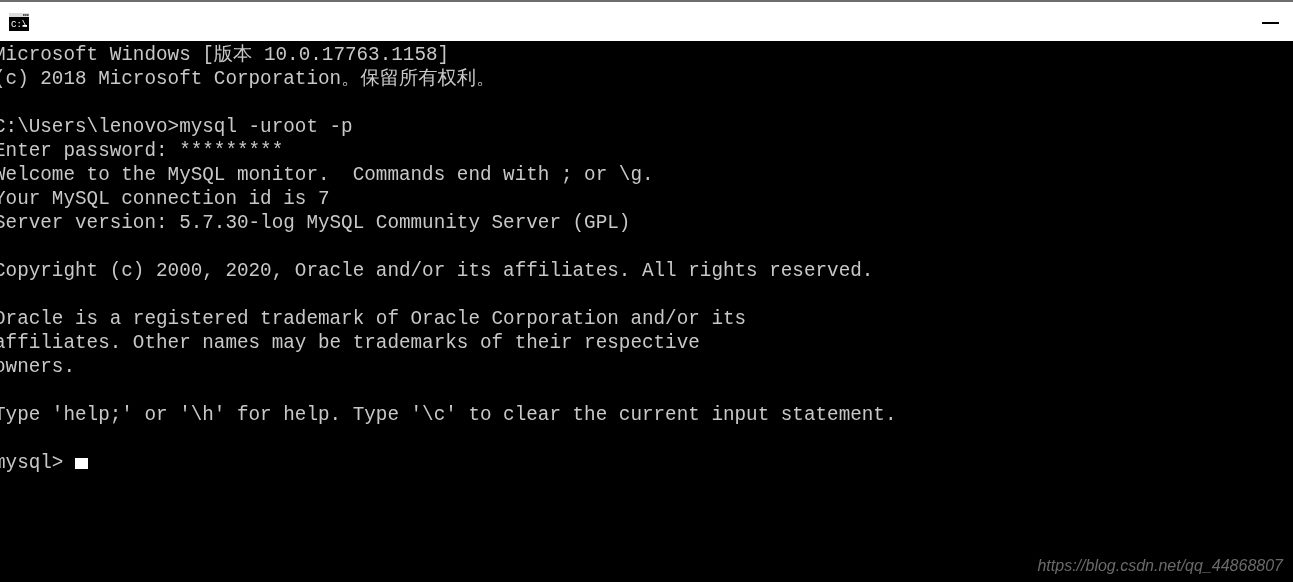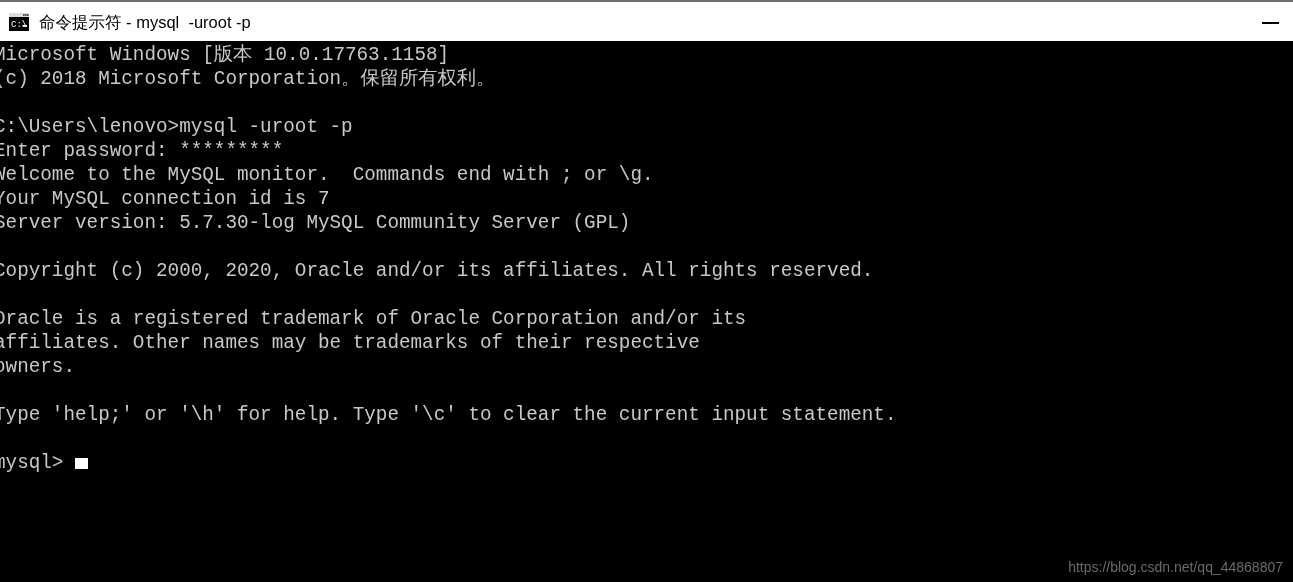--- a/index.html
+++ b/index.html
@@ -139,7 +139,6 @@
       <text x="3" y="15" font-family="'Liberation Mono', monospace" font-size="9" fill="#ffffff">C:\</text>
       <rect x="14.5" y="13" width="4.5" height="1.8" fill="#ffffff"></rect>
     </svg>
-    <span id="title-text">命令提示符 - mysql  -uroot -p</span>
   </div>
   <div id="win-controls">
     <div class="win-btn">

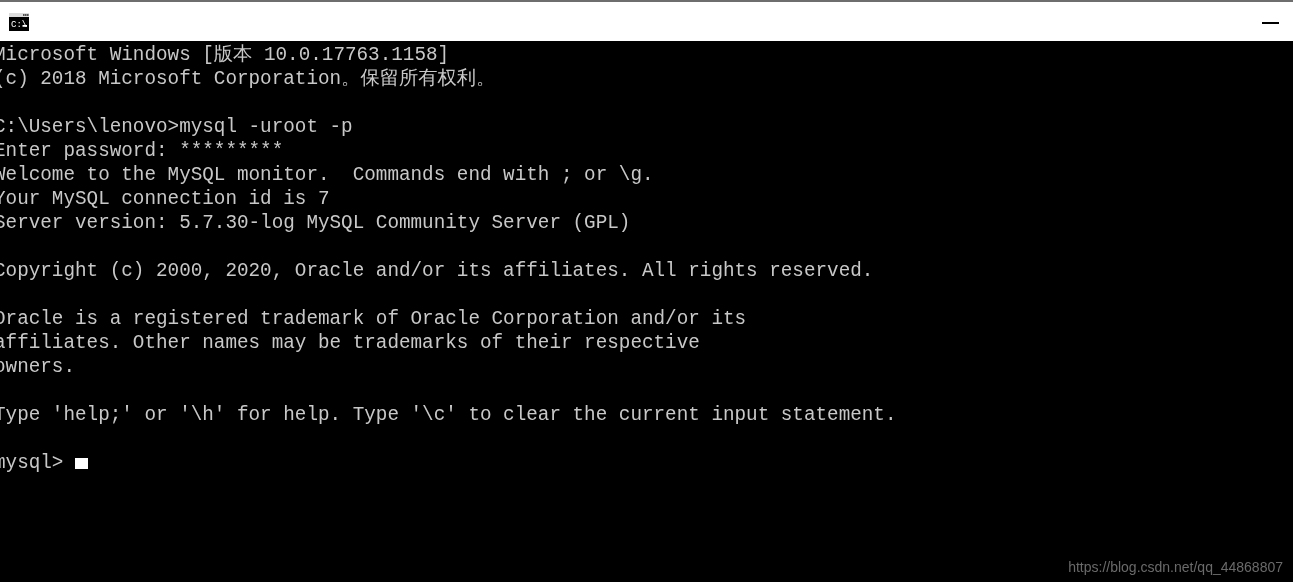--- a/index.html
+++ b/index.html
@@ -119,9 +119,10 @@
     right: 10px;
     bottom: 7px;
     font-family: "Liberation Sans", sans-serif;
-    font-size: 14px;
+    font-size: 16px;
     color: #6a6a6a;
     white-space: pre;
+    font-style: italic;
   }
 </style>
 </head>

